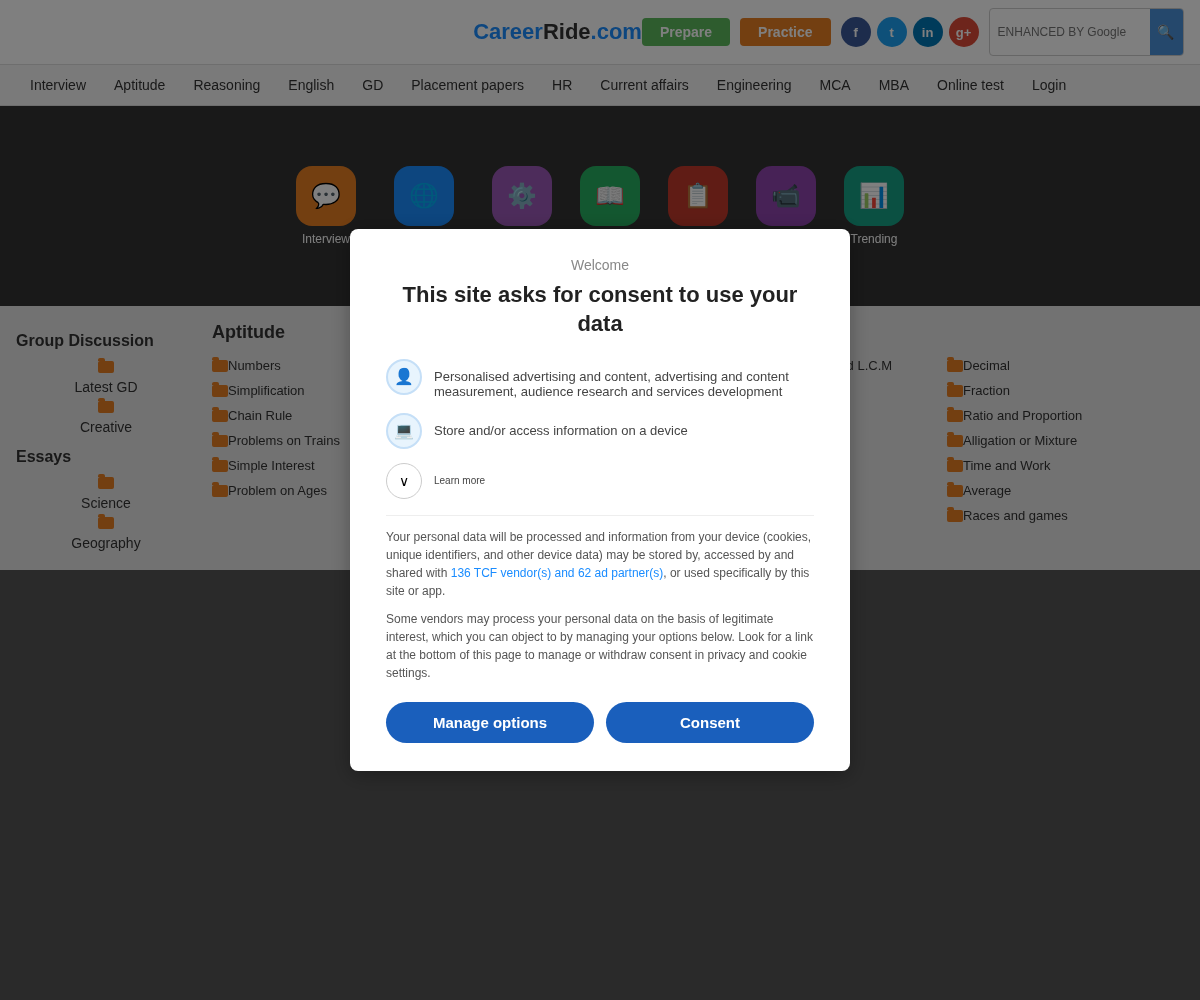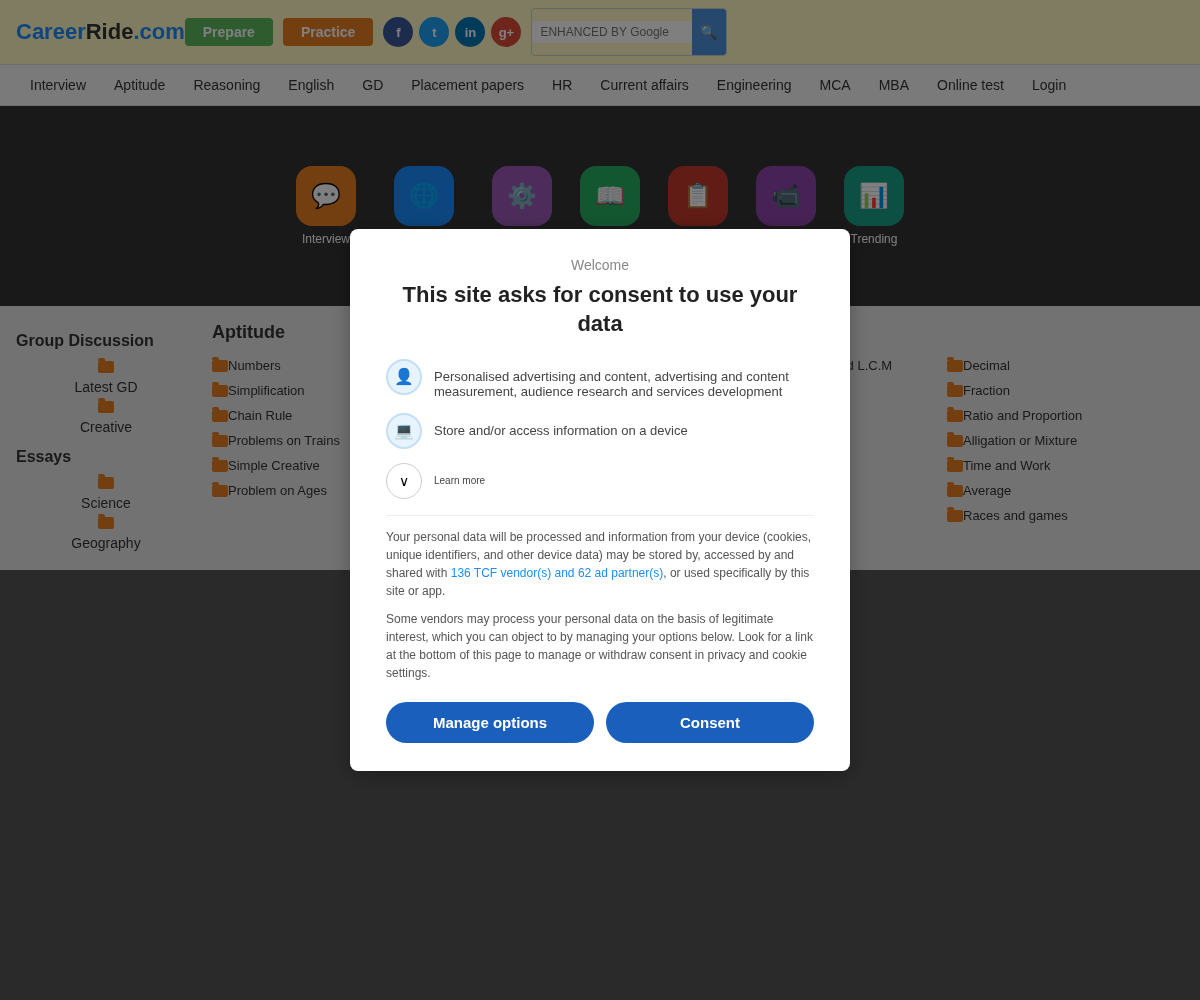--- a/index.html
+++ b/index.html
@@ -7,11 +7,11 @@
 
     
     #header {
-      background: #fef9c3;
+      background: #ffffff;
       padding: 8px 16px;
       display: flex;
       align-items: center;
-      justify-content: flex-start;
+      justify-content: flex-end;
       border-bottom: 1px solid #ddd;
       position: relative;
       z-index: 10;

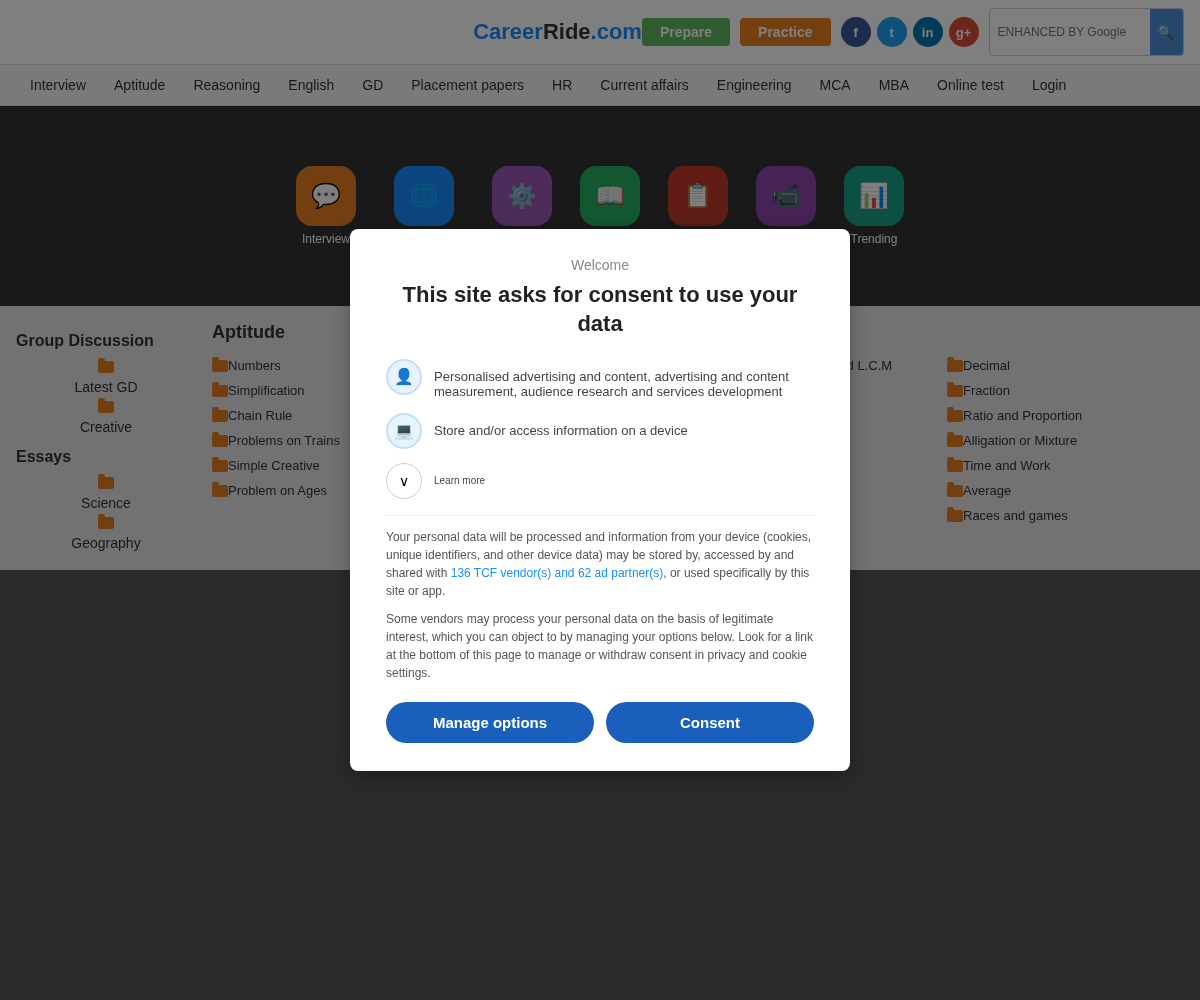--- a/index.html
+++ b/index.html
@@ -395,7 +395,7 @@
 
       <div class="aptitude-item">
         <span class="folder-icon"></span>
-        <span>Simple Creative</span>
+        <span>Simple Interest</span>
       </div>
       <div class="aptitude-item">
         <span class="folder-icon"></span>

